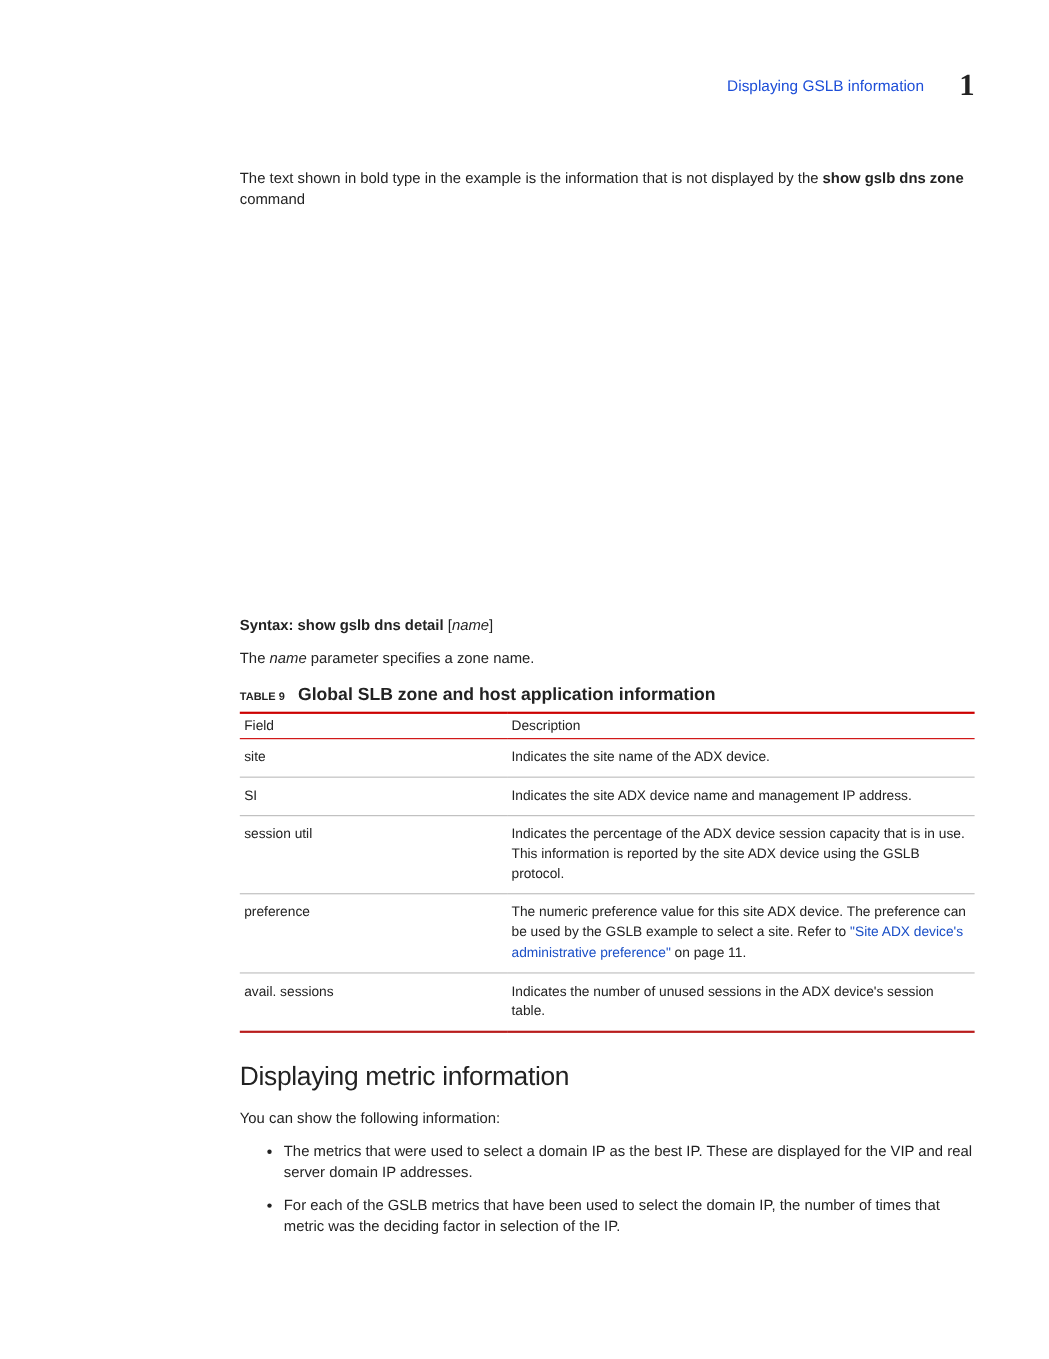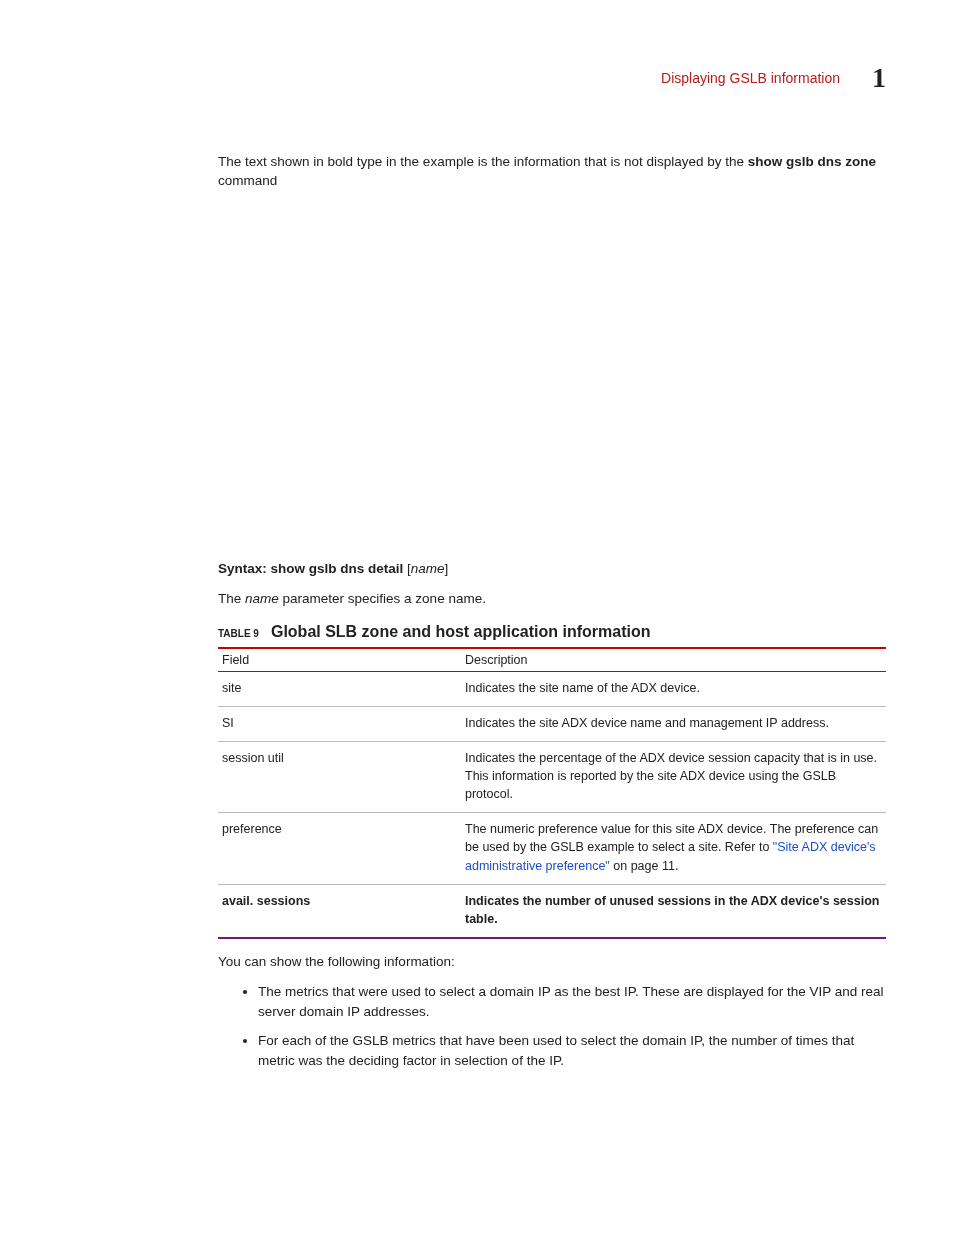--- a/index.html
+++ b/index.html
@@ -23,7 +23,7 @@
   }
   .header-title {
     font-size: 14px;
-    color: #b91c1c;
+    color: #1d4ed8;
   }
   .header-num {
     font-family: Georgia, 'Times New Roman', serif;

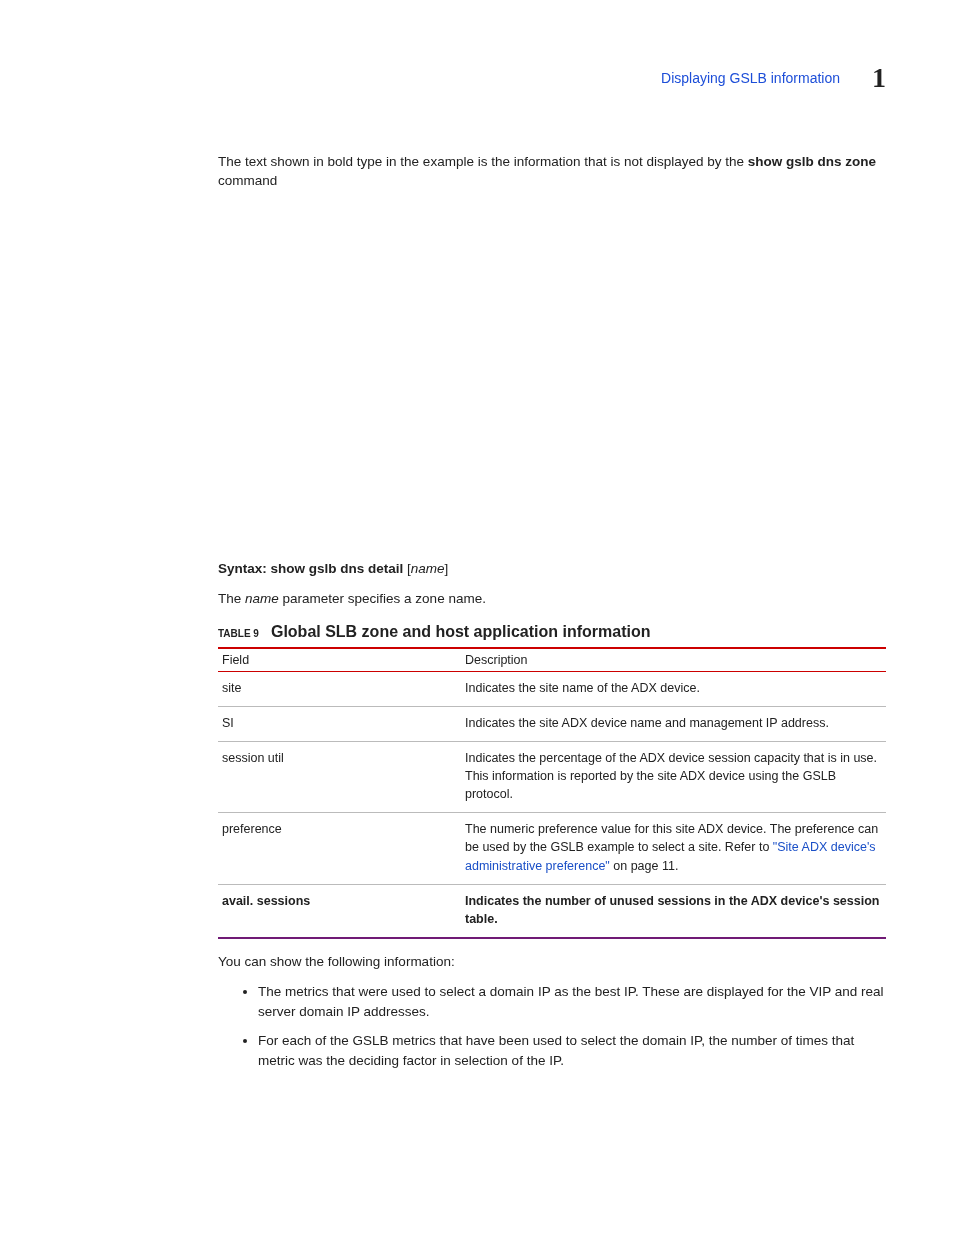--- a/index.html
+++ b/index.html
@@ -83,8 +83,7 @@
     line-height: 1.45;
   }
   table.info tbody tr:last-child td {
-    border-bottom: 2px solid #701a75;
-    font-weight: bold;
+    border-bottom: 2px solid #b91c1c;
   }
   .link { color: #1a4fc7; }
   .after-table {

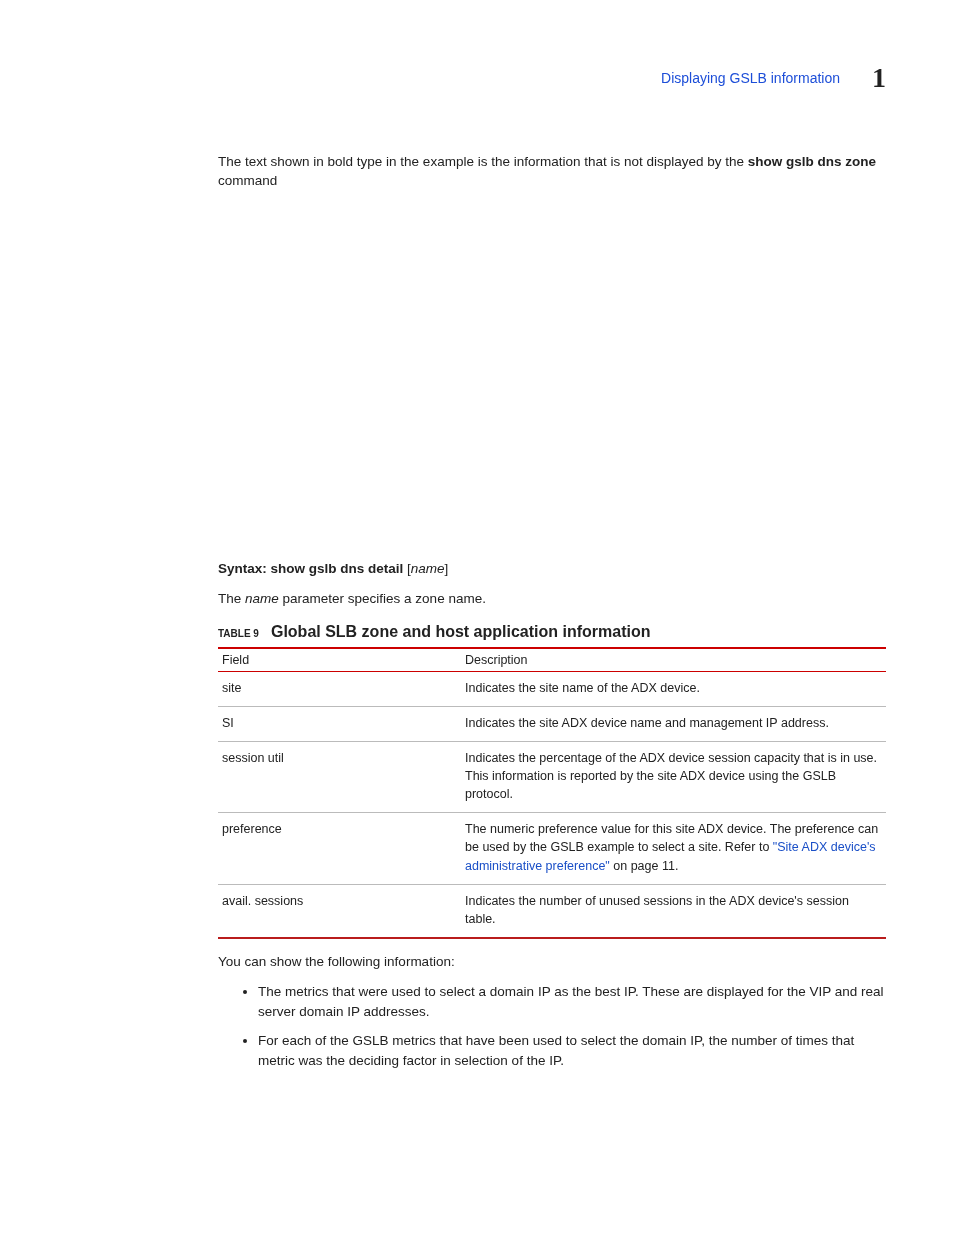--- a/index.html
+++ b/index.html
@@ -168,6 +168,7 @@
     </table>
 
 
+    <h2 class="section">Displaying metric information</h2>
     <p class="para">You can show the following information:</p>
     <ul class="bullets">
       <li>The metrics that were used to select a domain IP as the best IP. These are displayed for the VIP and real server domain IP addresses.</li>

